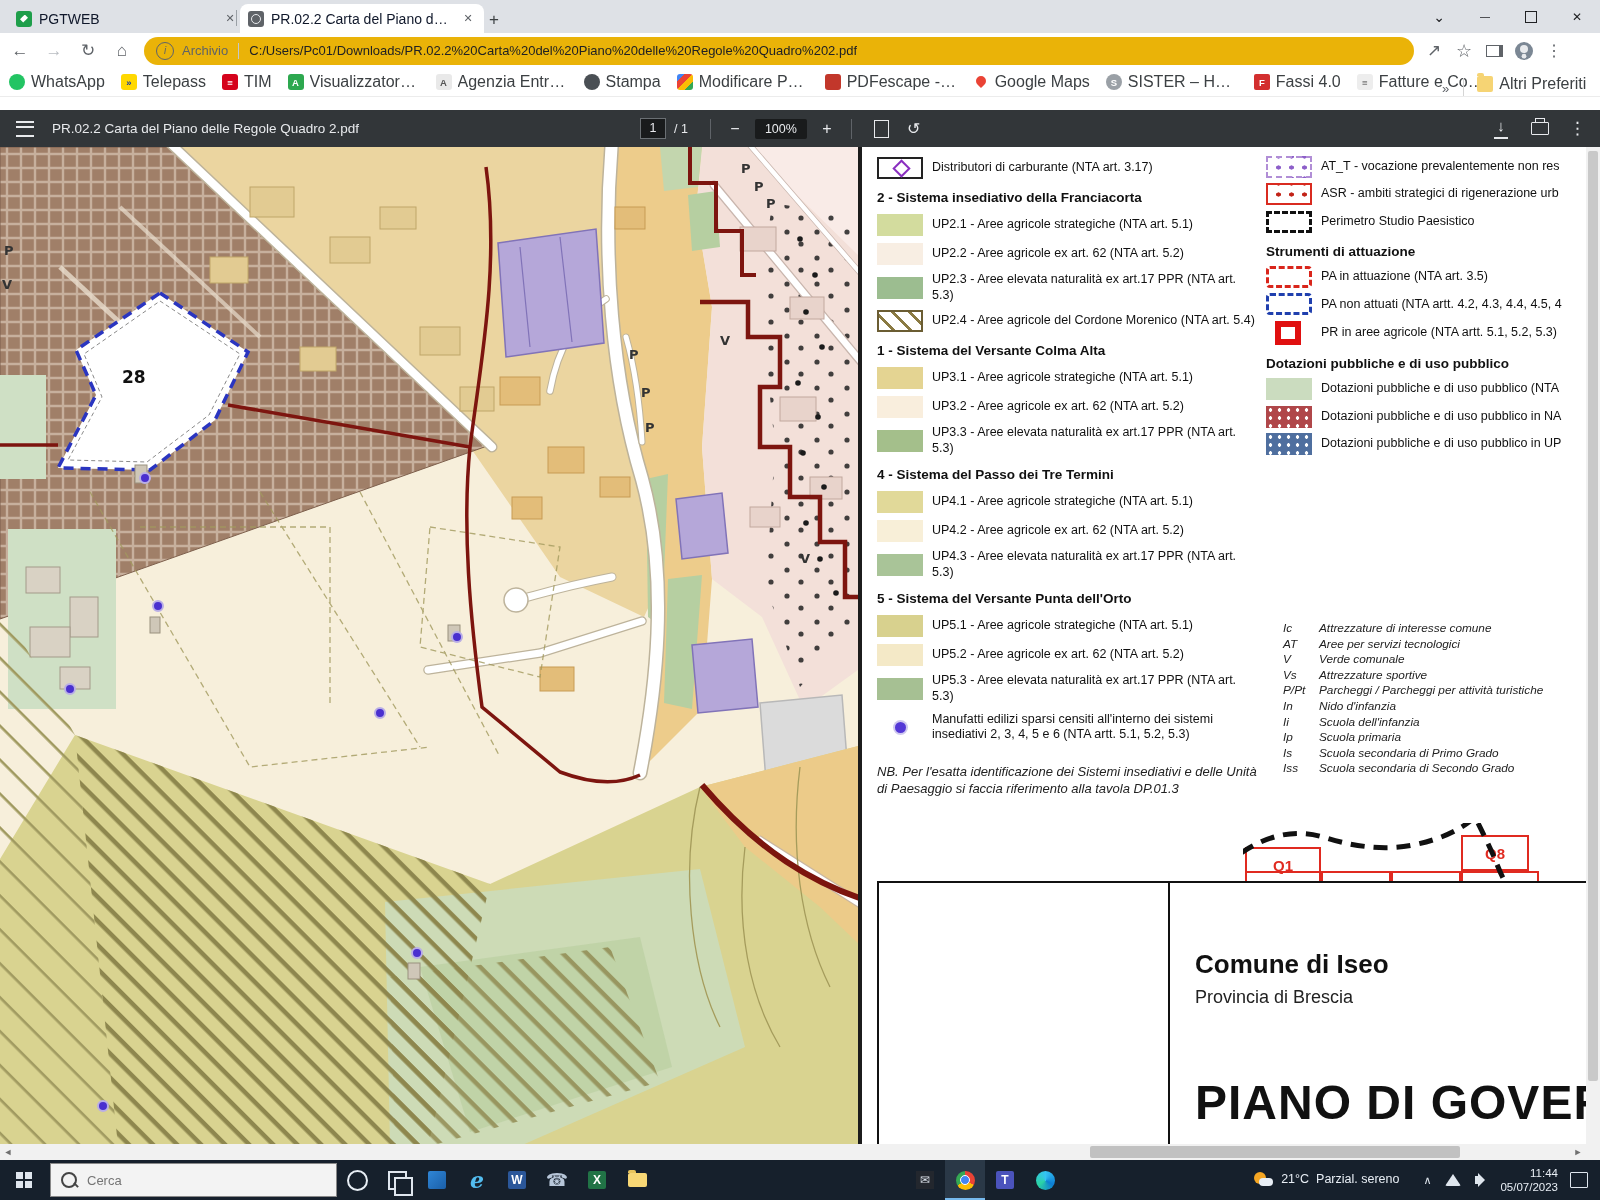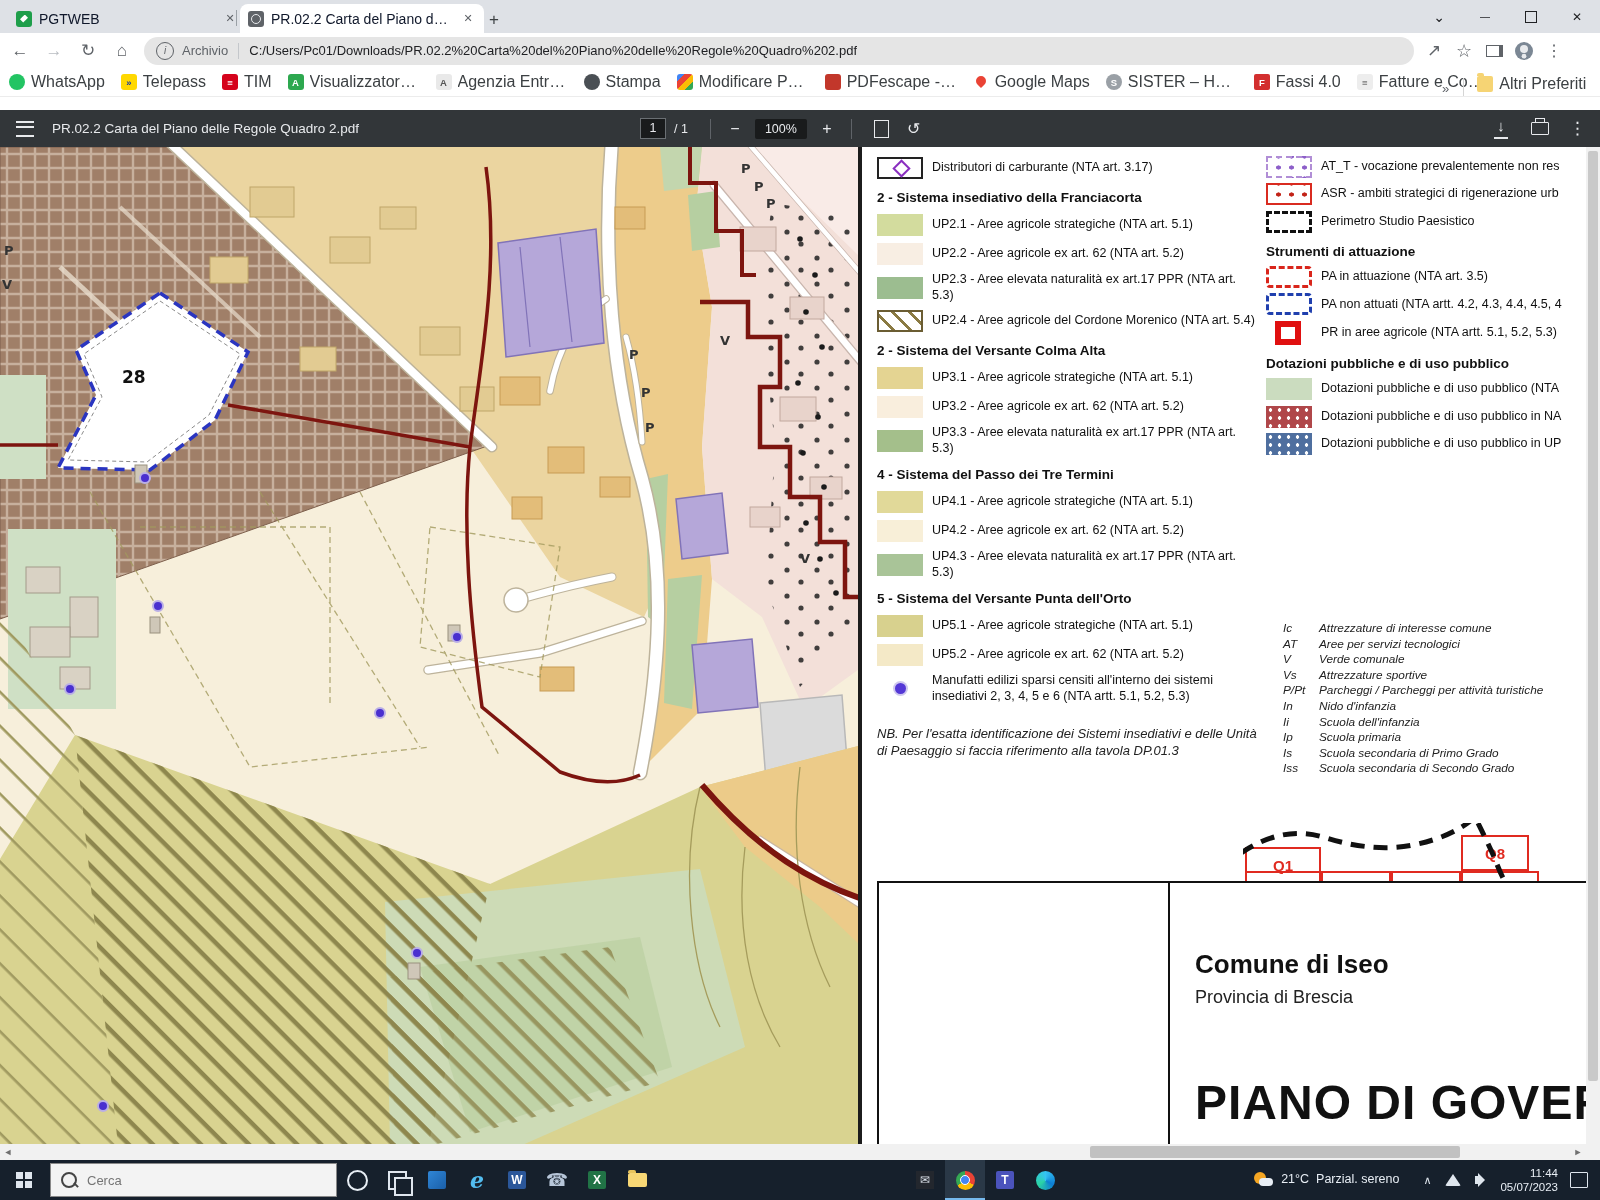--- a/index.html
+++ b/index.html
@@ -32,7 +32,7 @@
   .addrbar{position:absolute;left:0;top:33px;width:1600px;height:35px;background:#fff;display:flex;align-items:center;}
   .navic{width:28px;height:28px;margin-left:6px;display:flex;align-items:center;justify-content:center;font-size:17px;color:#5f6368;border-radius:50%;}
   .navic.dis{color:#b8bcc1;}
-  .omnibox{flex:0 0 auto;width:1246px;height:28px;background:#e5e5e5;border-radius:14px;margin-left:8px;display:flex;align-items:center;padding:0 12px;text-align:right;}
+  .omnibox{flex:0 0 auto;width:1246px;height:28px;background:#eab308;border-radius:14px;margin-left:8px;display:flex;align-items:center;padding:0 12px;text-align:right;}
   .omni-info{width:16px;height:16px;border:1.3px solid #5f6368;border-radius:50%;color:#5f6368;font-size:10px;display:flex;align-items:center;justify-content:center;font-style:italic;flex:0 0 16px;}
   .omni-info::after{content:"i";}
   .omni-prefix{font-size:13px;color:#5f6368;margin:0 10px 0 8px;}

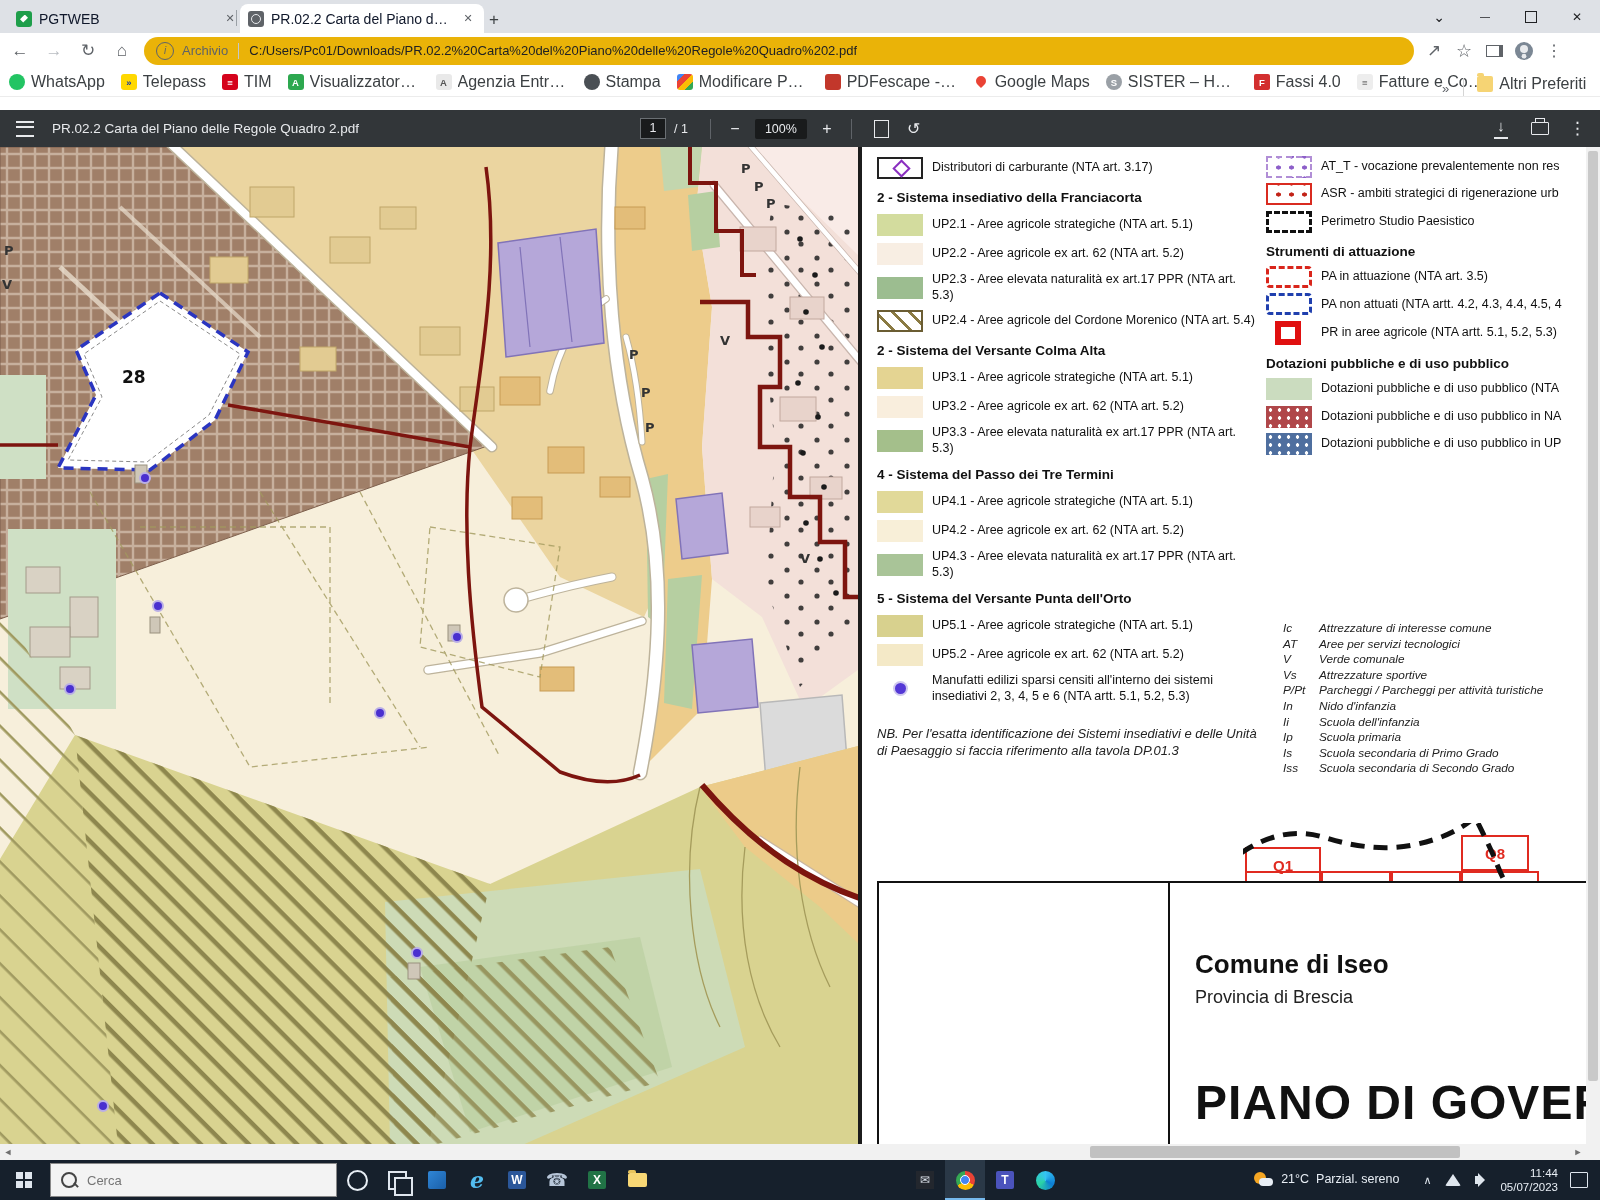--- a/index.html
+++ b/index.html
@@ -578,7 +578,7 @@
 
           <div class="lrow hdr">
 
-            <span class="ltx">2 - Sistema del Versante Colma Alta</span>
+            <span class="ltx">1 - Sistema del Versante Colma Alta</span>
           </div>
 
           <div class="lrow item">

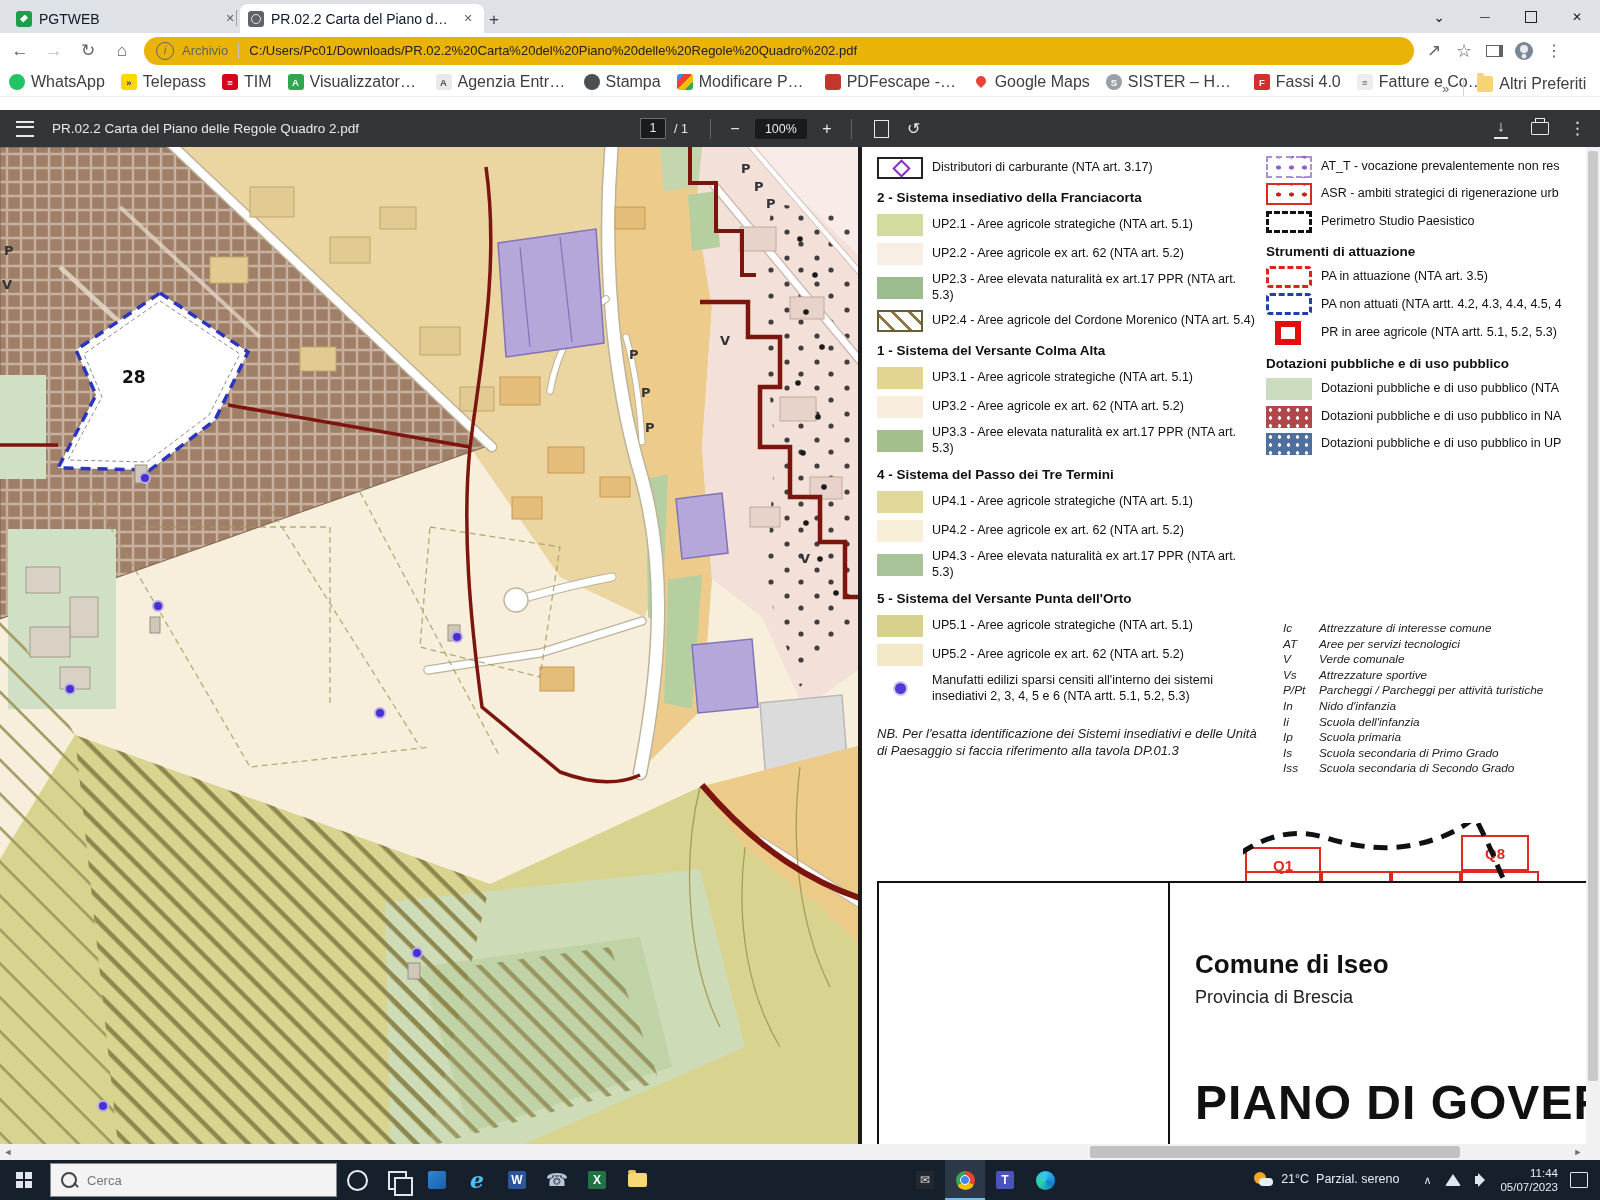--- a/index.html
+++ b/index.html
@@ -631,6 +631,10 @@
             <span class="ltx">UP5.2 - Aree agricole ex art. 62 (NTA art. 5.2)</span>
           </div>
 
+          <div class="lrow item">
+            <span class="sw sw-up53"></span>
+            <span class="ltx">UP5.3 - Aree elevata naturalità ex art.17 PPR (NTA art. 5.3)</span>
+          </div>
 
           <div class="lrow item item2">
             <span class="sw sw-dot"></span>

